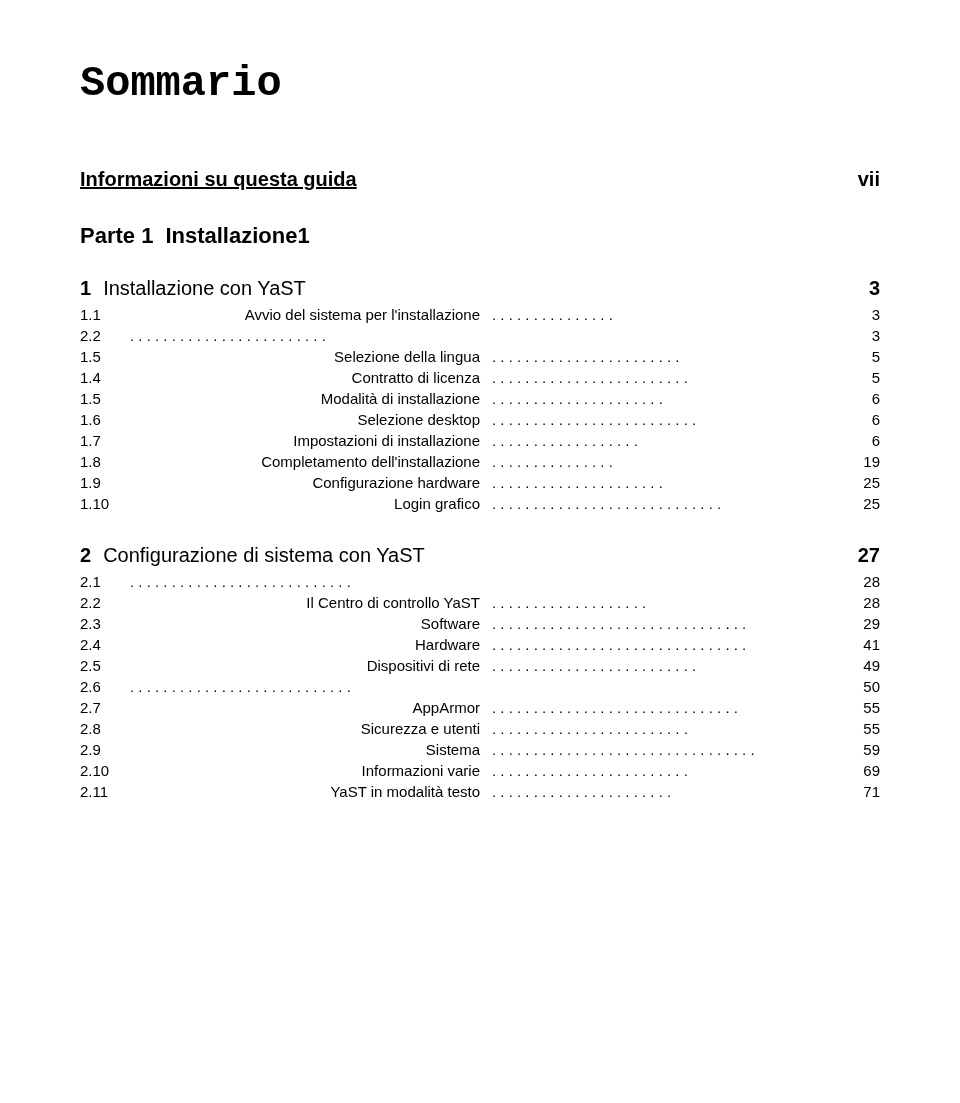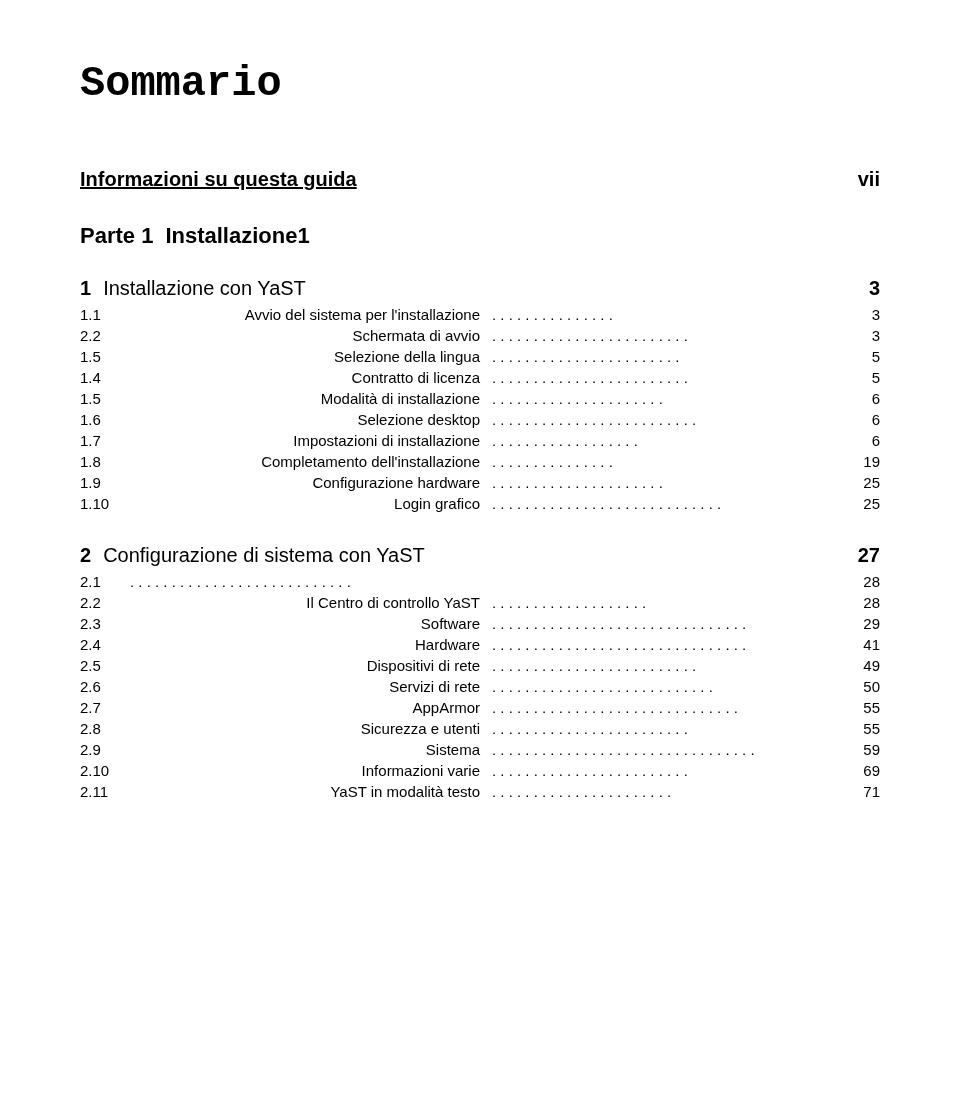--- a/index.html
+++ b/index.html
@@ -175,7 +175,6 @@
     <div class="toc-entry">
       <div class="entry-left">
         <span class="entry-num">2.2</span>
-        <span class="entry-text">Schermata di avvio</span>
         <span class="dots">. . . . . . . . . . . . . . . . . . . . . . . .</span>
       </div>
       <span class="entry-page">3</span>

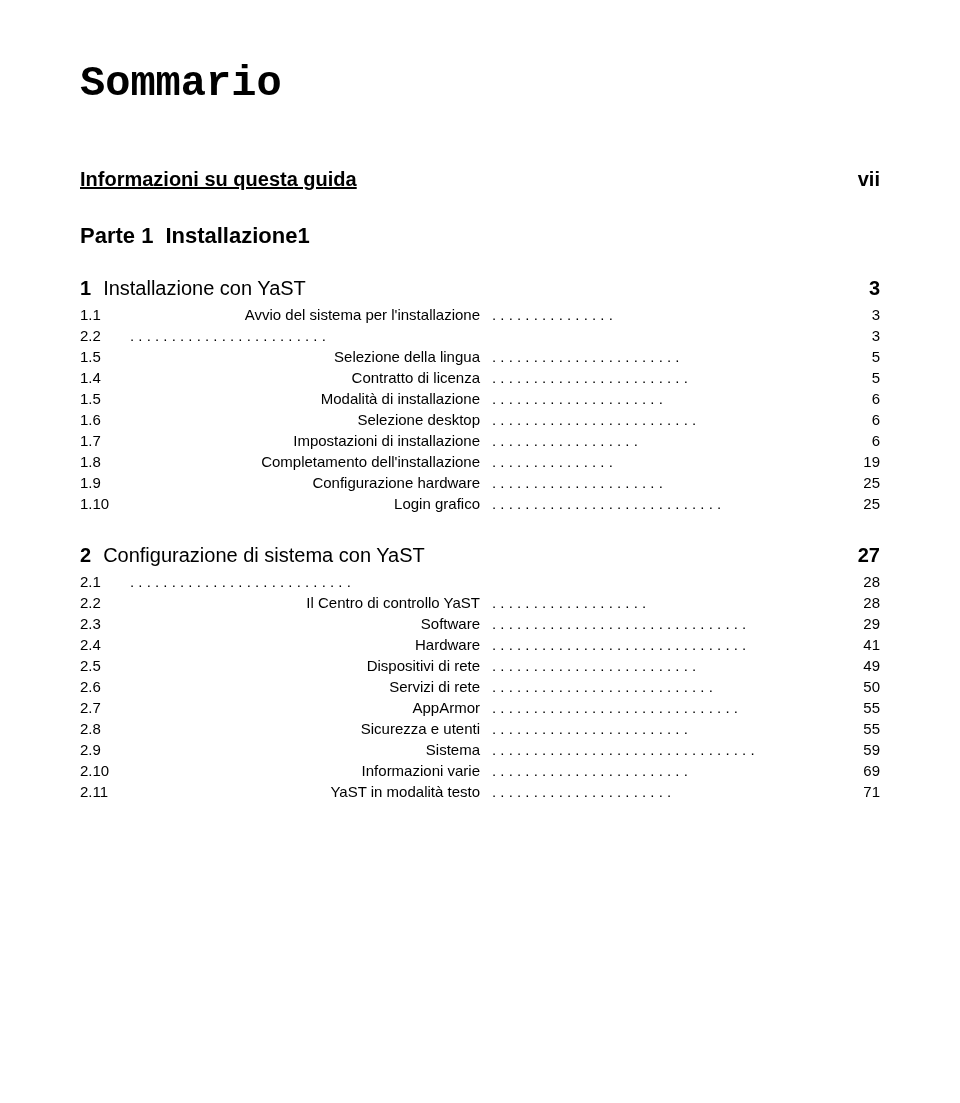--- a/index.html
+++ b/index.html
@@ -296,7 +296,6 @@
     <div class="toc-entry">
       <div class="entry-left">
         <span class="entry-num">2.6</span>
-        <span class="entry-text">Servizi di rete</span>
         <span class="dots">. . . . . . . . . . . . . . . . . . . . . . . . . . .</span>
       </div>
       <span class="entry-page">50</span>

